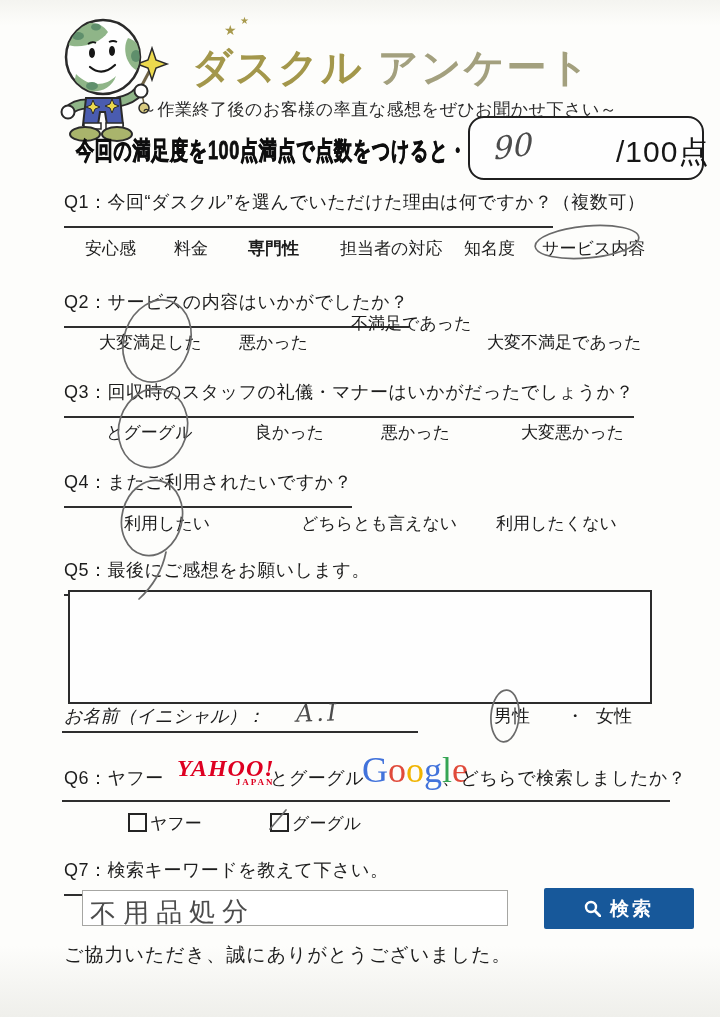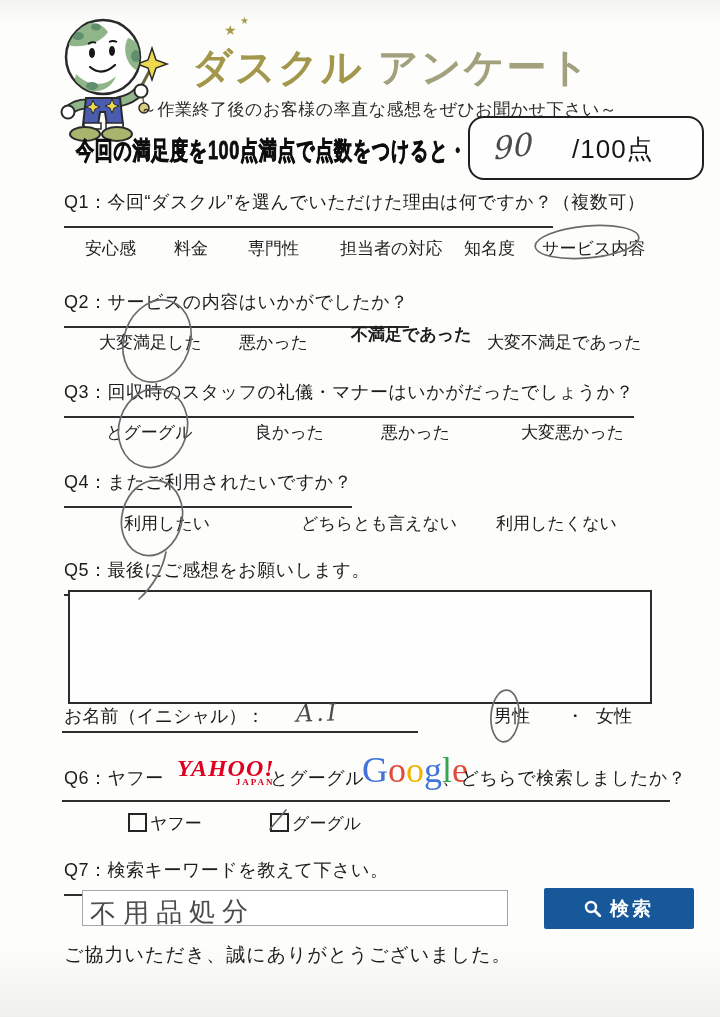--- a/index.html
+++ b/index.html
@@ -28,7 +28,7 @@
   .hw-90 { font-size:31px; transform:rotate(-7deg) skewX(-6deg); }
   .hw-ai { font-size:24px; transform:rotate(-2deg); letter-spacing:3px; }
   .hw-kw { font-size:26px; letter-spacing:7px; transform:rotate(-1deg); font-style:normal; white-space:nowrap; }
-  .denom { font-size:26px; letter-spacing:1px; color:#161616; }
+  .denom { font-size:30px; letter-spacing:1px; color:#161616;margin-left:44px; }
   
   .qh { font-size:18px; white-space:nowrap; letter-spacing:0.5px; }
   .qh .u { border-bottom:2px solid #2e2e2e; padding-bottom:14px; }

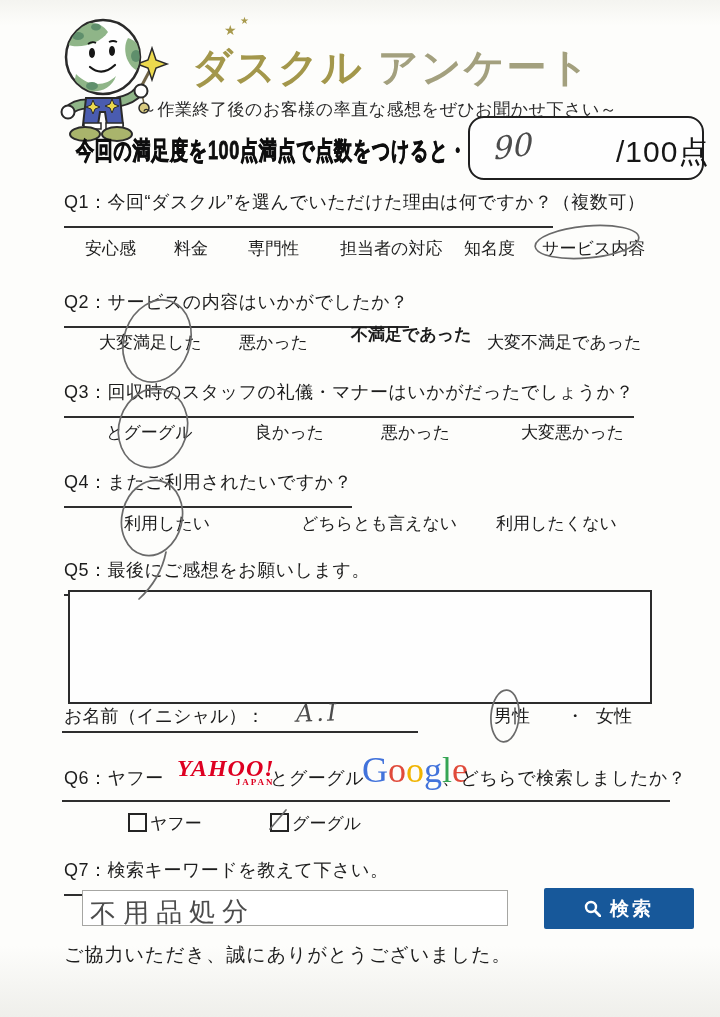--- a/index.html
+++ b/index.html
@@ -120,7 +120,7 @@
   <div class="abs qh" style="left:64px; top:190px;"><span class="u">Q1：今回“ダスクル”を選んでいただけた理由は何ですか？</span><span>（複数可）</span></div>
   <span class="opt" style="left:85px;  top:237px;">安心感</span>
   <span class="opt" style="left:174px; top:237px;">料金</span>
-  <span class="opt" style="left:248px; top:237px;">専門性</span>
+  <span class="opt" style="left:248px; top:237px;font-weight:bold;">専門性</span>
   <span class="opt" style="left:340px; top:237px;">担当者の対応</span>
   <span class="opt" style="left:464px; top:237px;">知名度</span>
   <span class="opt" style="left:542px; top:237px;">サービス内容</span>

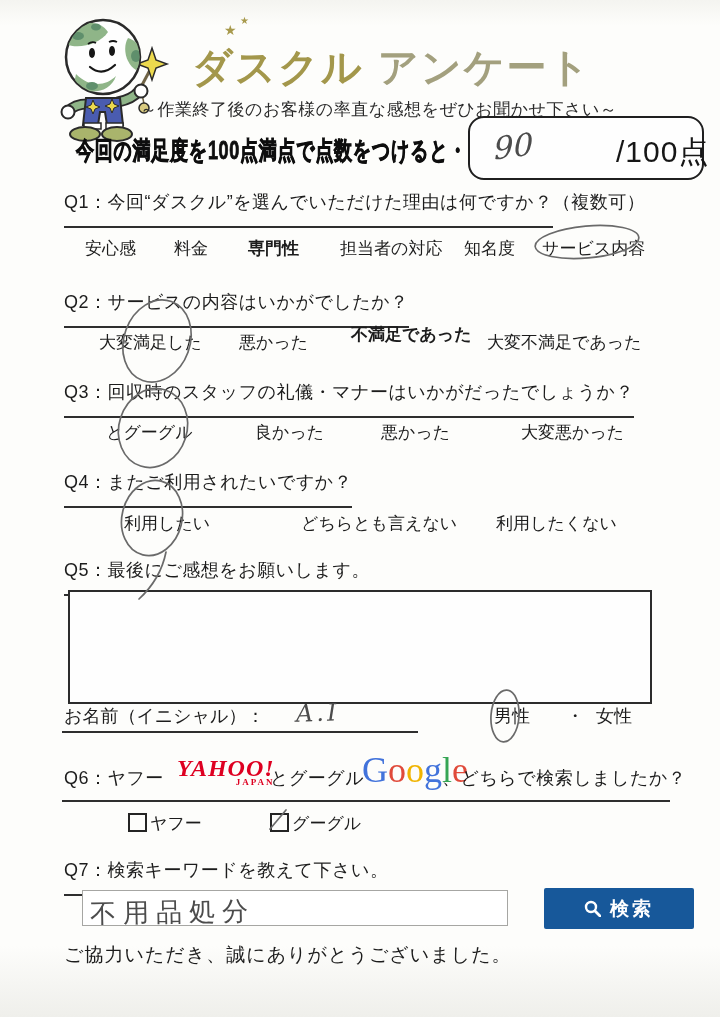--- a/index.html
+++ b/index.html
@@ -128,7 +128,7 @@
   <div class="abs qh" style="left:64px; top:290px;"><span class="u">Q2：サービスの内容はいかがでしたか？</span></div>
   <span class="opt" style="left:99px;  top:331px;">大変満足した</span>
   <span class="opt" style="left:239px; top:331px;">悪かった</span>
-  <span class="opt" style="left:351px; top:323px;font-weight:bold;">不満足であった</span>
+  <span class="opt" style="left:351px; top:312px;">不満足であった</span>
   <span class="opt" style="left:487px; top:331px;">大変不満足であった</span>
 
   <div class="abs qh" style="left:64px; top:380px;"><span class="u">Q3：回収時のスタッフの礼儀・マナーはいかがだったでしょうか？</span></div>

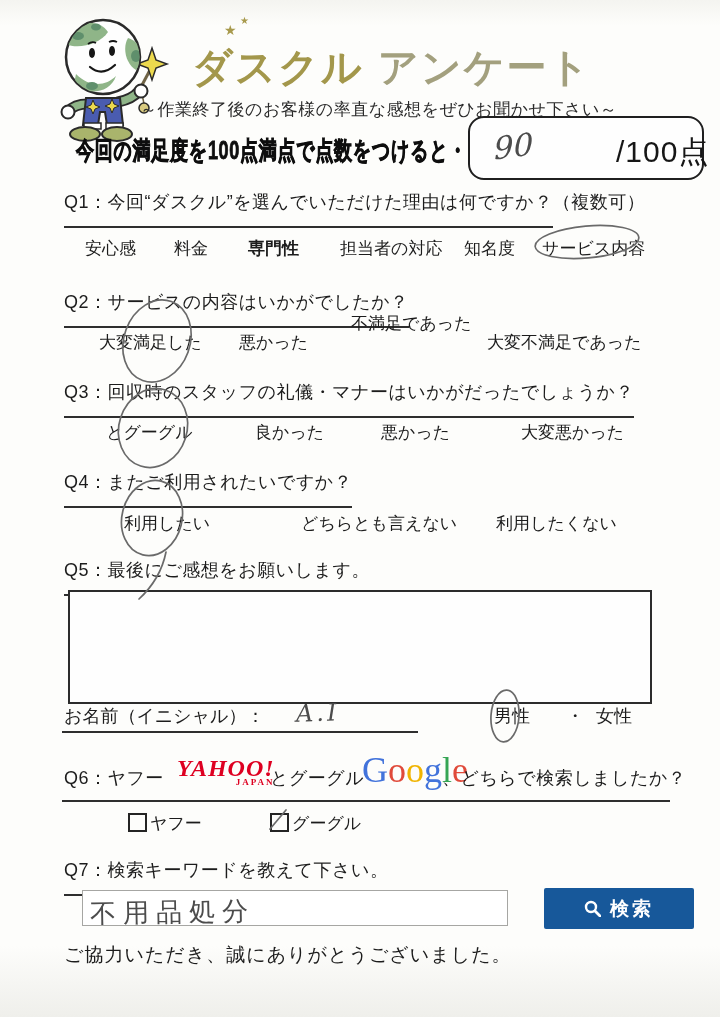--- a/index.html
+++ b/index.html
@@ -145,7 +145,7 @@
   <div class="abs qh" style="left:64px; top:558px;"><span class="u">Q5：最後にご感想をお願いします。</span></div>
   <div class="abs comment-box" style="left:68px; top:590px;"></div>
 
-  <div class="abs nm" style="left:64px; top:704px;">お名前（イニシャル）：</div>
+  <div class="abs nm" style="left:64px; top:704px;font-style:italic;">お名前（イニシャル）：</div>
   <div class="abs hand hw-ai" style="left:296px; top:699px;">A.I</div>
   <div class="abs line" style="left:62px; top:731px; width:356px;"></div>
   <span class="abs nm" style="left:494px; top:704px;">男性</span>

